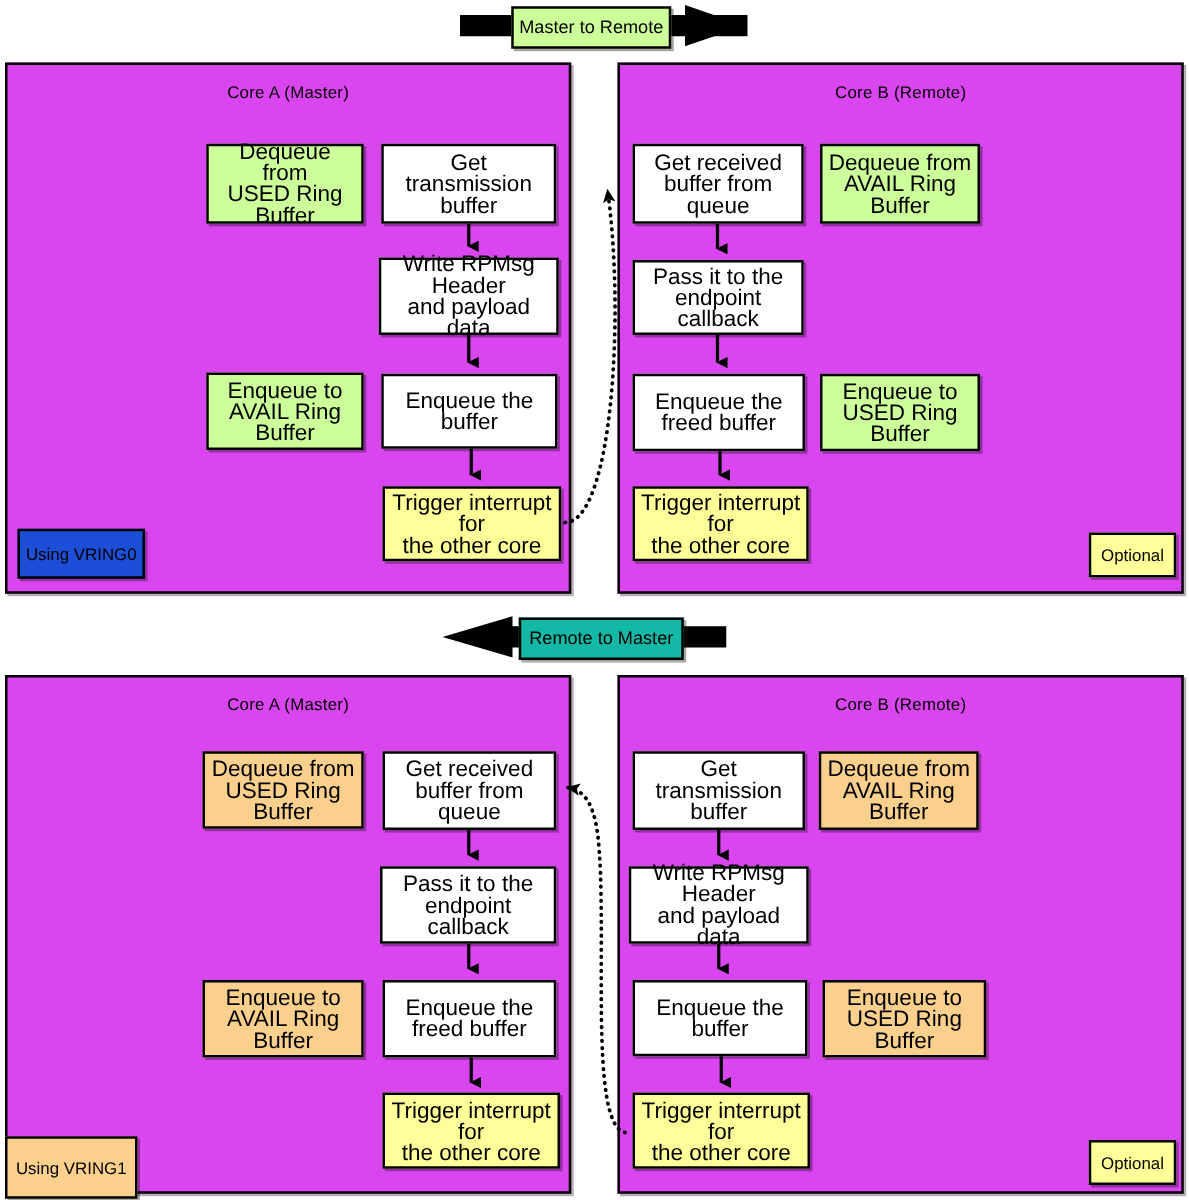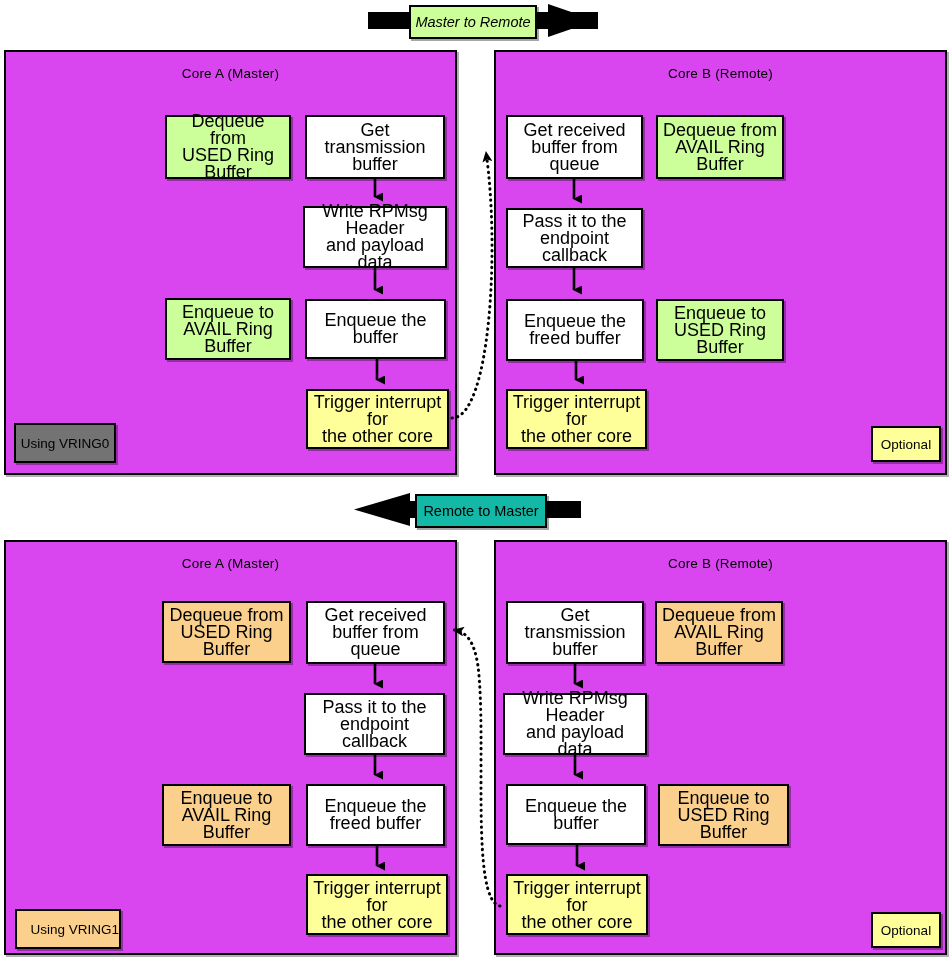--- a/index.html
+++ b/index.html
@@ -47,7 +47,7 @@
 
 <div id="stage">
 
-  <div class="banner" style="top:0;font-style:italic;">
+  <div class="banner" style="top:0;">
     <svg width="951" height="46" aria-hidden="true">
       <g>
         <rect x="368" y="12" width="230" height="17" fill="#000"></rect>

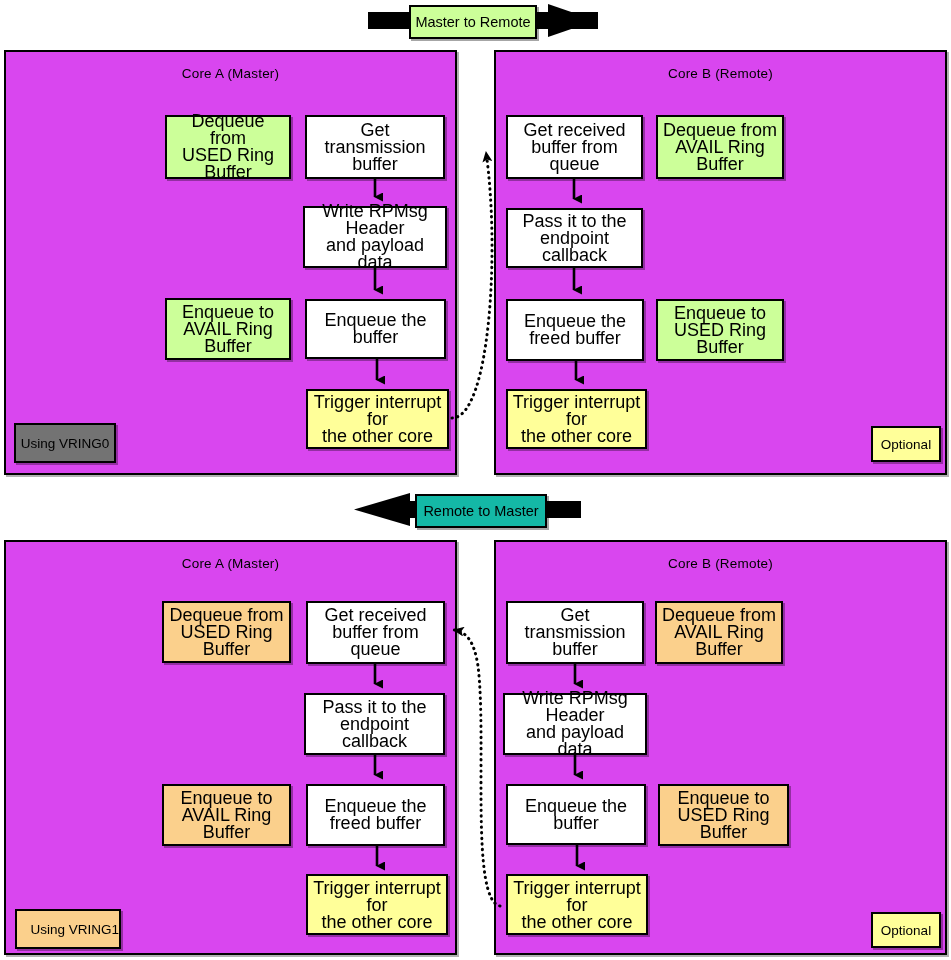--- a/index.html
+++ b/index.html
@@ -36,7 +36,7 @@
   .tag{position:absolute;box-sizing:border-box;border:2px solid #000;
        display:flex;align-items:center;justify-content:center;
        font-size:13.5px;box-shadow:2px 2px 0 rgba(0,0,0,0.32);}
-  .tag.green{background:#737373;}
+  .tag.green{background:#1d4ed8;}
   .tag.orange{background:#fbd08c;}
   .tag.yellow{background:#ffff99;}
 

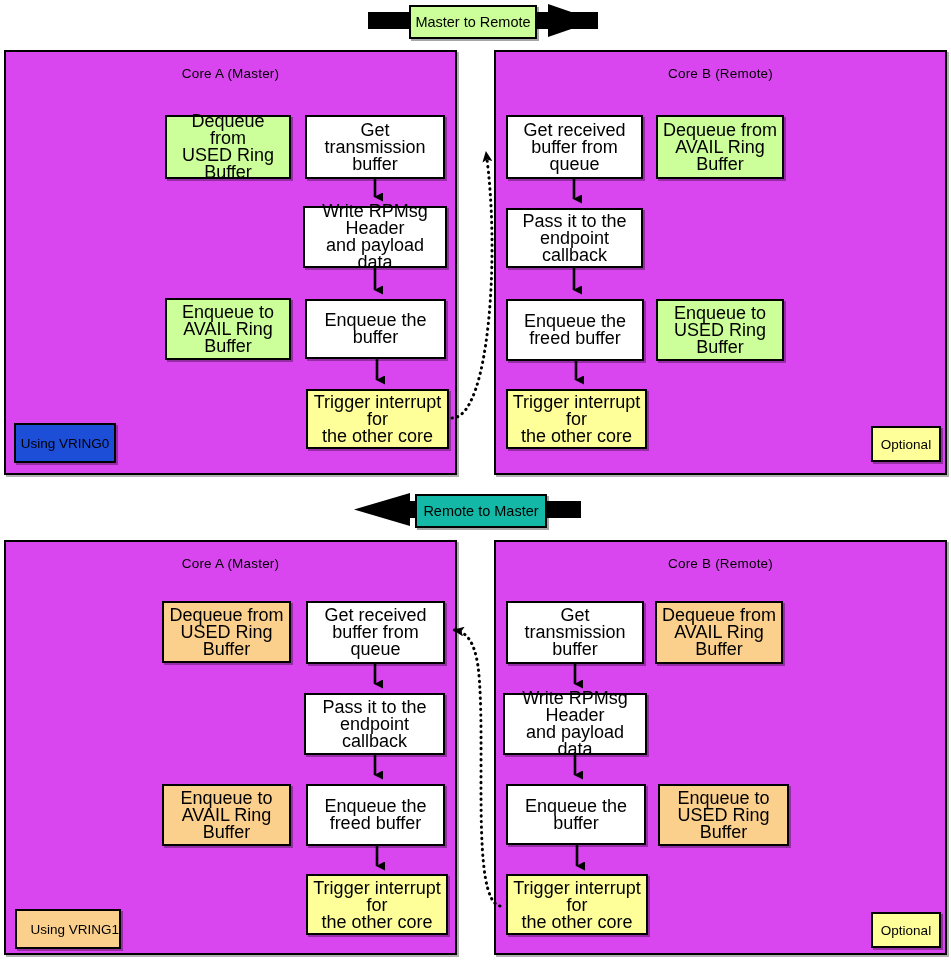--- a/index.html
+++ b/index.html
@@ -208,7 +208,7 @@
     </div>
   </div>
 
-  <div class="tag orange" style="left:15px;top:909px;width:106px;height:40px;justify-content:flex-end;">
+  <div class="tag orange" style="left:4px;top:909px;width:106px;height:50px;">
     <span>Using VRING1</span>
   </div>
 

